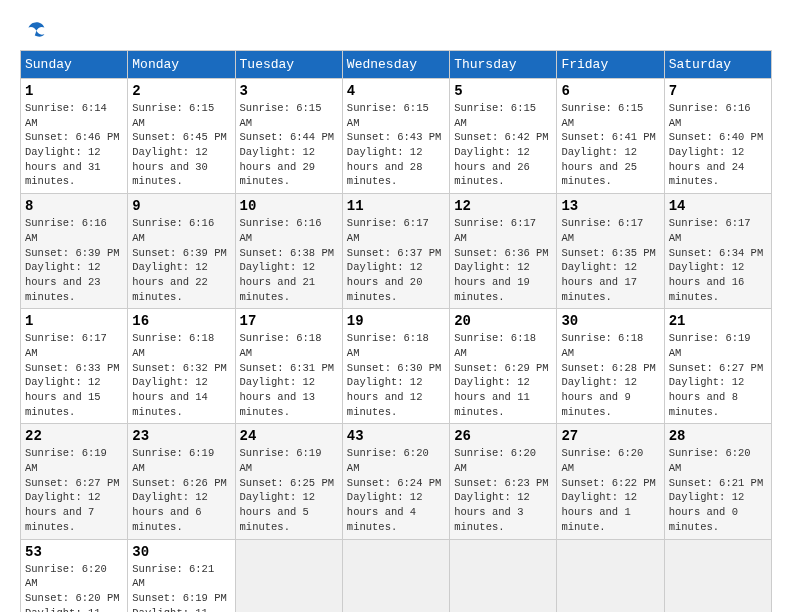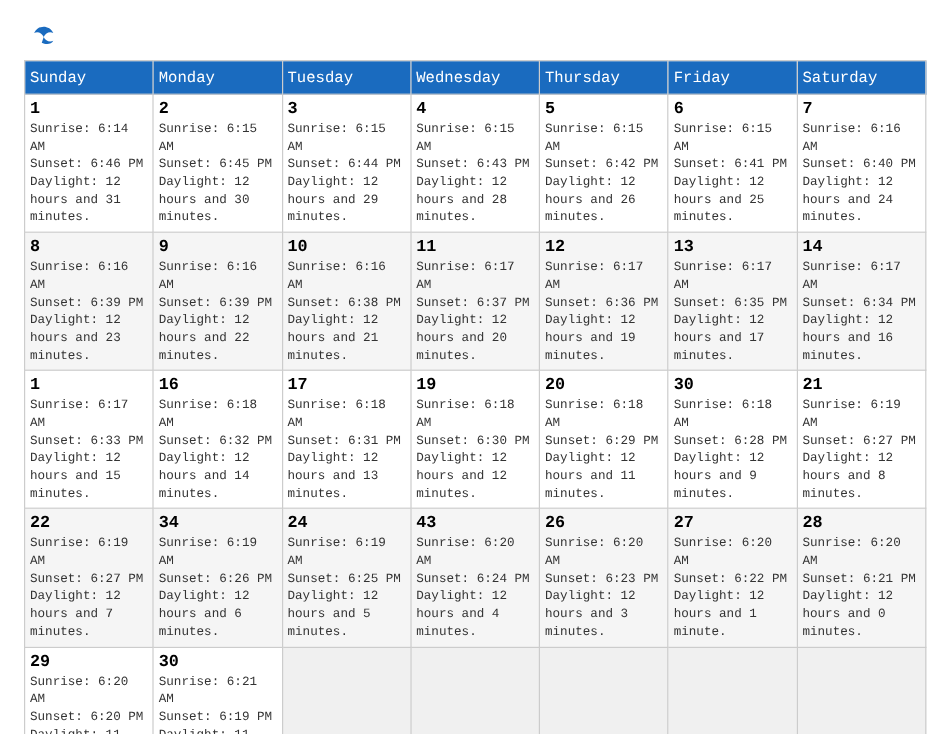--- a/index.html
+++ b/index.html
@@ -221,7 +221,7 @@
         <span class="day-info">Sunrise: 6:19 AM<br>Sunset: 6:27 PM<br>Daylight: 12 hours and 7 minutes.</span>
       </td>
         <td>
-        <span class="day-number">34</span>
+        <span class="day-number">23</span>
         <span class="day-info">Sunrise: 6:19 AM<br>Sunset: 6:26 PM<br>Daylight: 12 hours and 6 minutes.</span>
       </td>
         <td>

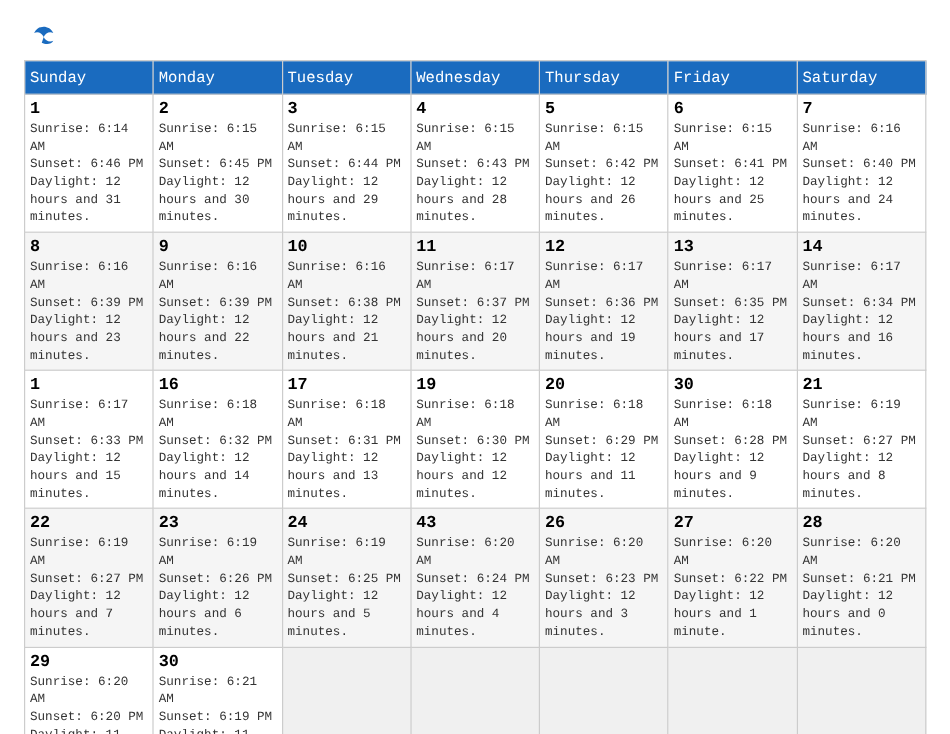--- a/index.html
+++ b/index.html
@@ -247,7 +247,7 @@
       </tr>
       <tr>
         <td>
-        <span class="day-number">29</span>
+        <span class="day-number">53</span>
         <span class="day-info">Sunrise: 6:20 AM<br>Sunset: 6:20 PM<br>Daylight: 11 hours and 59 minutes.</span>
       </td>
         <td>

